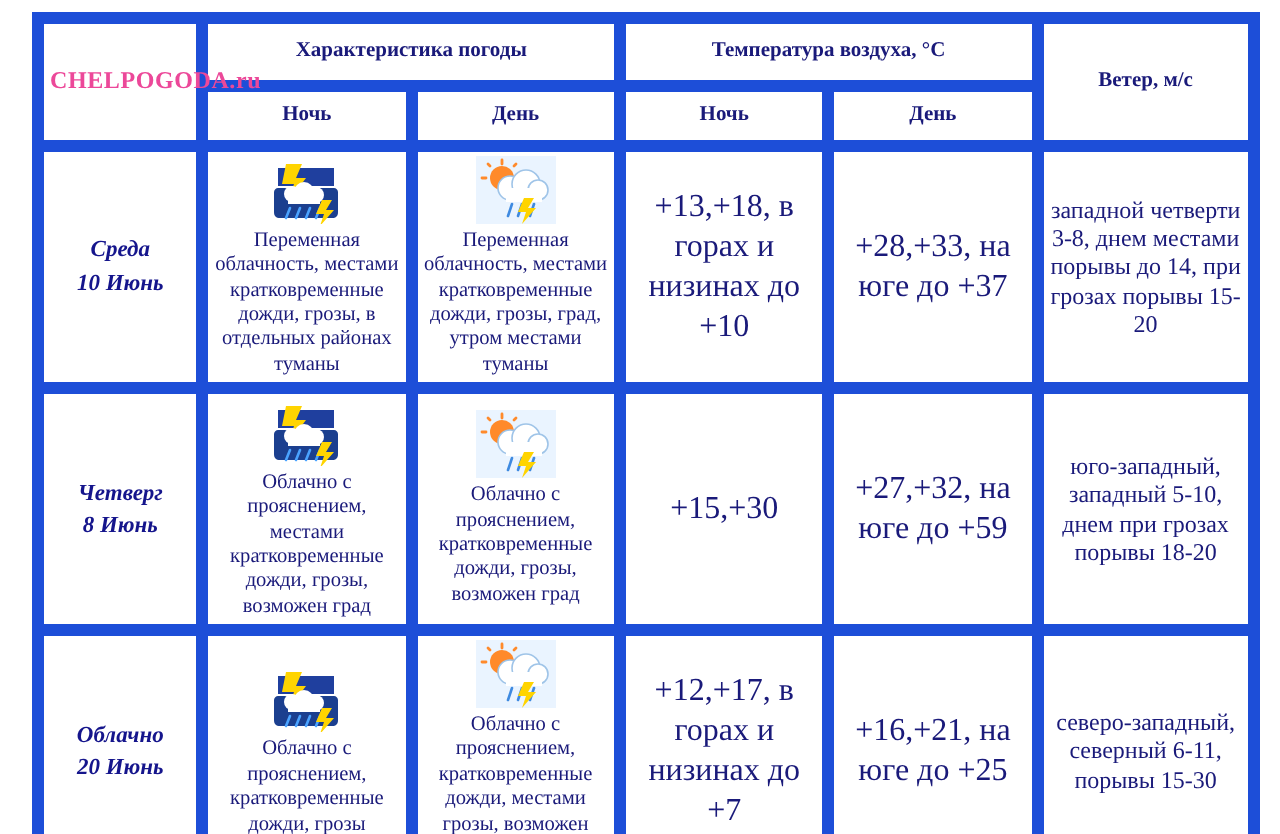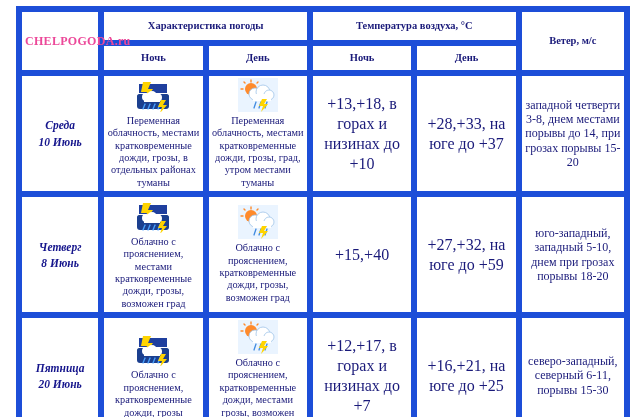--- a/index.html
+++ b/index.html
@@ -277,7 +277,7 @@
           <div class="desc">Облачно с прояснением, кратковременные дожди, грозы, возможен град</div>
         </td>
         <td>
-          <div class="temp">+15,+40</div>
+          <div class="temp">+15,+30</div>
         </td>
         <td>
           <div class="temp">+27,+32, на юге до +59</div>

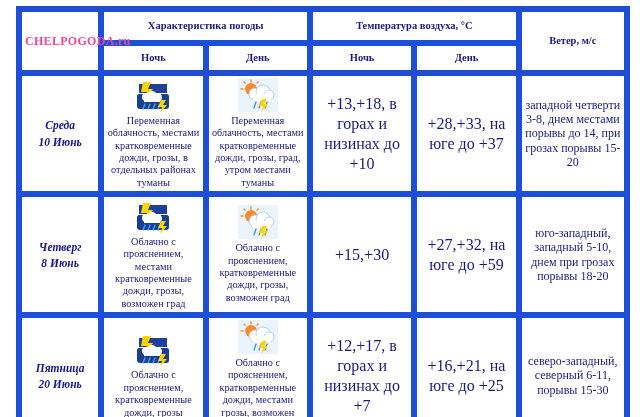--- a/index.html
+++ b/index.html
@@ -289,7 +289,7 @@
 
       <tr class="row-h-3">
         <td>
-          <div class="daylabel">Пятница</div>
+          <div class="daylabel">Облачно</div>
           <div class="daylabel">20 Июнь</div>
         </td>
         <td class="cell-weather">

